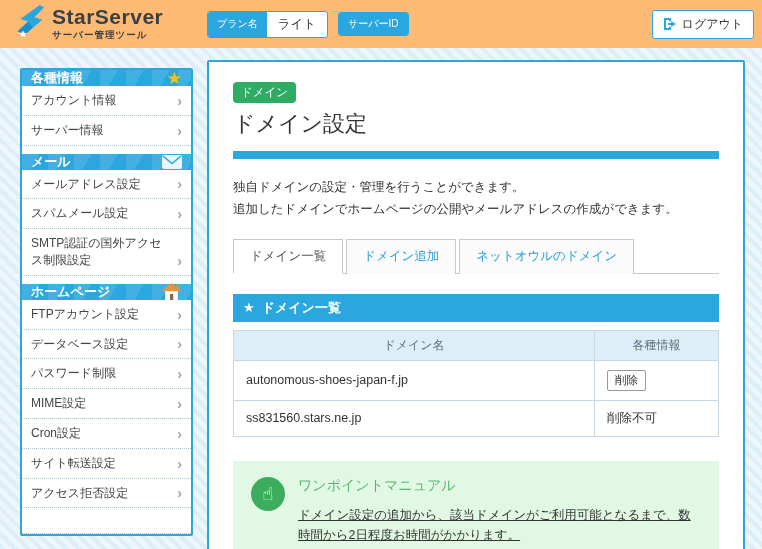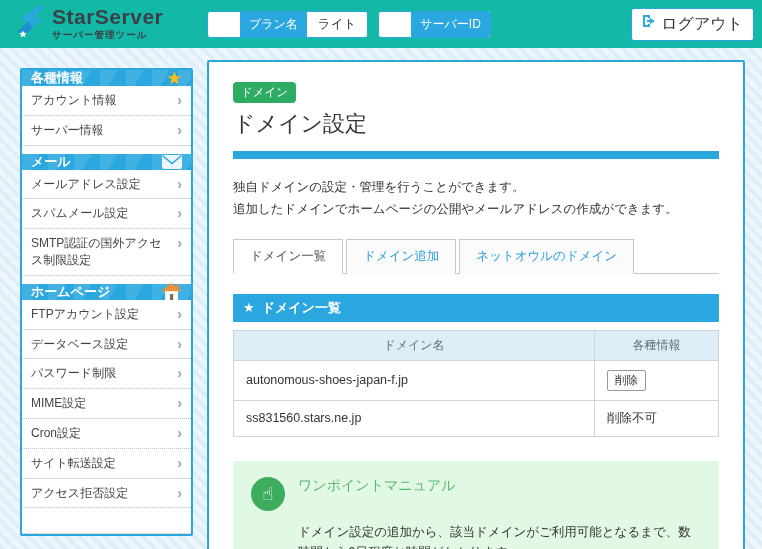--- a/index.html
+++ b/index.html
@@ -10,7 +10,7 @@
     color:#333;
   }
   
-  .topbar { height:48px; background:#14b8a6; display:flex; align-items:center; padding:0 8px 0 15px; }
+  .topbar { height:48px; background:#fdba74; display:flex; align-items:center; padding:0 8px 0 15px; }
   .logo { display:flex; align-items:center; gap:7px; width:192px; cursor:pointer; }
   .logo-text .ttl { font-size:21px; font-weight:bold; color:#3a4046; letter-spacing:.5px; line-height:1; }
   .logo-text .sub { font-size:9.5px; font-weight:bold; color:#3a4046; margin-top:2px; letter-spacing:1px; }

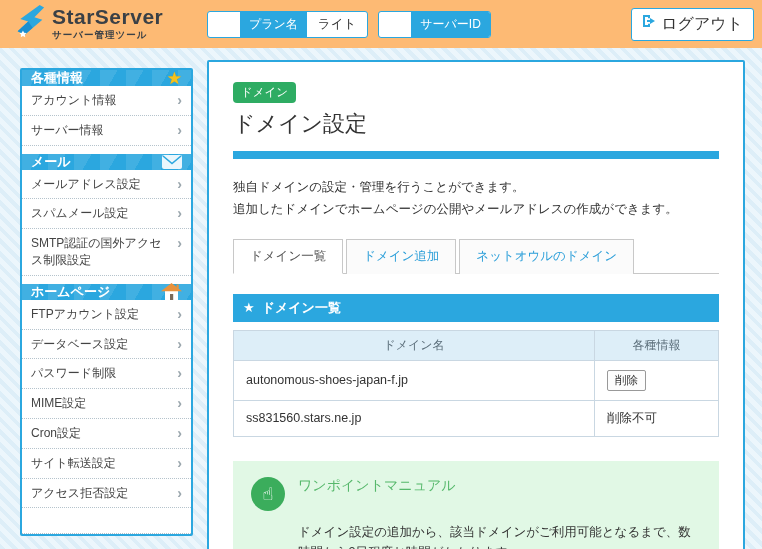--- a/index.html
+++ b/index.html
@@ -15,7 +15,7 @@
   .logo-text .ttl { font-size:21px; font-weight:bold; color:#3a4046; letter-spacing:.5px; line-height:1; }
   .logo-text .sub { font-size:9.5px; font-weight:bold; color:#3a4046; margin-top:2px; letter-spacing:1px; }
   .badge { display:flex; align-items:stretch; border:1px solid #2BA7DF; border-radius:3px; overflow:hidden; margin-right:10px; background:#fff; }
-  .badge .lbl { background:#2BA7DF; color:#fff; font-size:12px; padding:4px 9px; display:flex; align-items:center;margin-left:32px; }
+  .badge .lbl { background:#2BA7DF; color:#fff; font-size:10px; padding:4px 9px; display:flex; align-items:center; }
   .badge .val { color:#333; font-size:12.5px; padding:4px 11px; display:flex; align-items:center; }
   .logout { margin-left:auto; display:flex; align-items:flex-start; gap:5px; border:1px solid #2BA7DF; border-radius:3px; background:#fff; padding:5px 10px; font-size:16px; color:#333; cursor:pointer; font-family:inherit; }
   

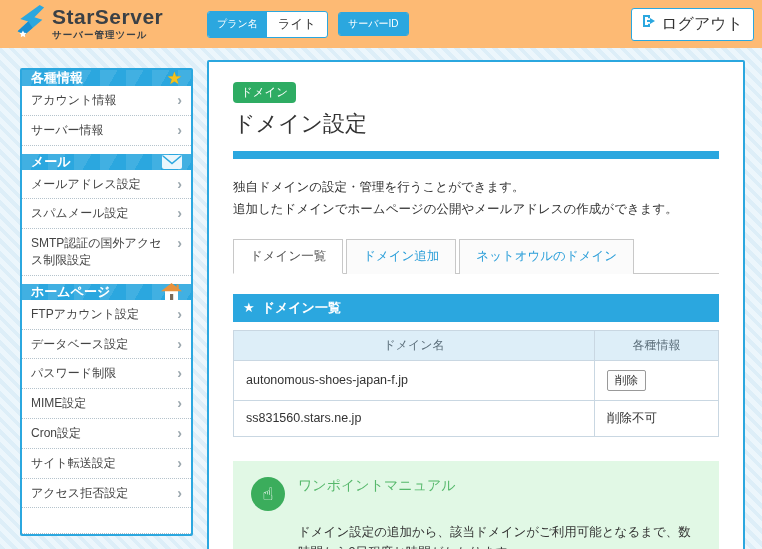--- a/index.html
+++ b/index.html
@@ -17,7 +17,7 @@
   .badge { display:flex; align-items:stretch; border:1px solid #2BA7DF; border-radius:3px; overflow:hidden; margin-right:10px; background:#fff; }
   .badge .lbl { background:#2BA7DF; color:#fff; font-size:10px; padding:4px 9px; display:flex; align-items:center; }
   .badge .val { color:#333; font-size:12.5px; padding:4px 11px; display:flex; align-items:center; }
-  .logout { margin-left:auto; display:flex; align-items:flex-start; gap:5px; border:1px solid #2BA7DF; border-radius:3px; background:#fff; padding:5px 10px; font-size:16px; color:#333; cursor:pointer; font-family:inherit; }
+  .logout { margin-left:auto; display:flex; align-items:center; gap:5px; border:1px solid #2BA7DF; border-radius:3px; background:#fff; padding:5px 10px; font-size:12px; color:#333; cursor:pointer; font-family:inherit; }
   
   .wrap { display:flex; align-items:flex-start; padding:12px 17px 0 20px; }
   

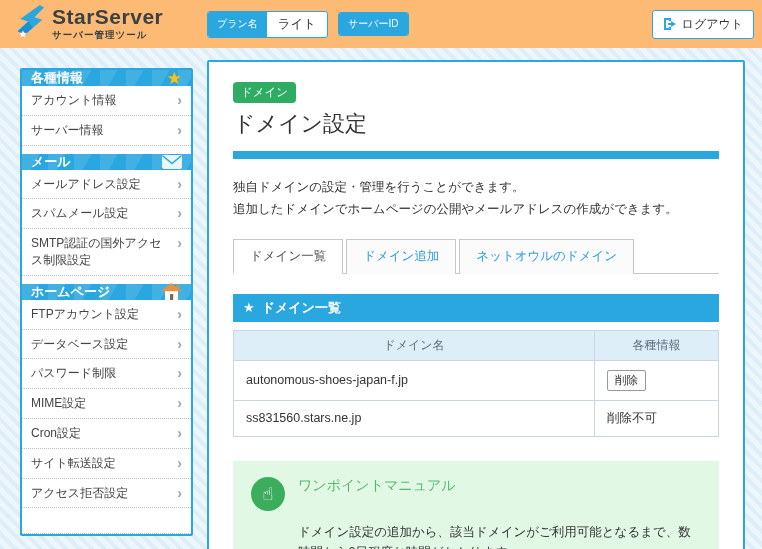--- a/index.html
+++ b/index.html
@@ -27,7 +27,7 @@
   .sb-head { background:#2BA7DF; background-image:linear-gradient(120deg,rgba(255,255,255,.10) 50%,rgba(0,0,0,0) 50%); background-size:26px 100%; color:#fff; font-size:13px; font-weight:bold; display:flex; align-items:center; justify-content:space-between; padding:6px 9px; height:16px; }
   .sb-head-icon { display:flex; align-items:center; }
   .hd-star { color:#F4C11E; font-size:17px; text-shadow:0 0 1px #d89c00; line-height:1; }
-  .sb-item { display:flex; align-items:flex-start; justify-content:space-between; padding:6px 9px; font-size:12px; color:#444; border-bottom:1px dotted #b5c3cc; cursor:pointer; min-height:26px; }
+  .sb-item { display:flex; align-items:flex-end; justify-content:space-between; padding:6px 9px; font-size:12px; color:#444; border-bottom:1px dotted #b5c3cc; cursor:pointer; min-height:26px; }
   .sb-item-label { line-height:1.4; }
   .sb-chevron { color:#9aa6ad; font-size:14px; font-weight:bold; margin-left:6px; }
   

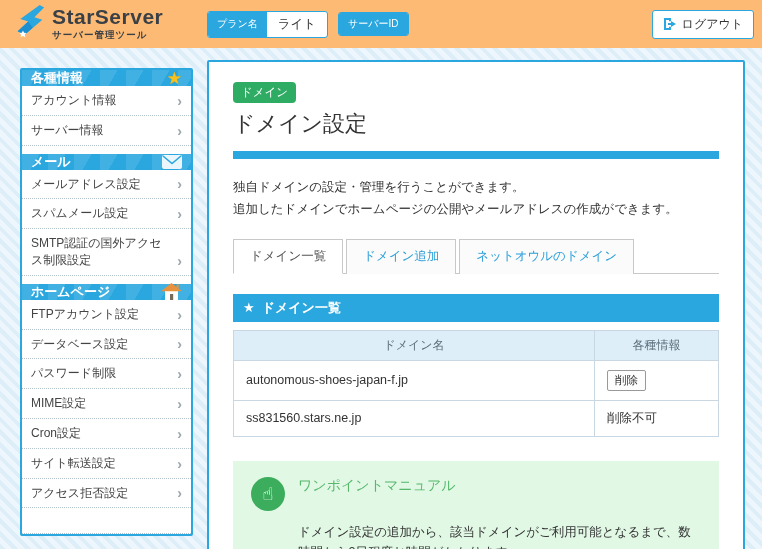--- a/index.html
+++ b/index.html
@@ -52,7 +52,7 @@
   
   .manual { margin-top:24px; background:#E1F8E5; padding:16px 18px 18px; display:flex; gap:13px; align-items:flex-start; }
   .manual-icon { width:34px; height:34px; border-radius:50%; background:#3BAD5C; color:#fff; display:flex; align-items:center; justify-content:center; font-size:18px; flex:none; }
-  .manual-title { color:#56B86B; font-size:14px; margin-bottom:27px; }
+  .manual-title { color:#56B86B; font-size:14px; margin-bottom:10px; }
   .manual-body p { font-size:12.5px; line-height:1.65; color:#333; margin-bottom:11px; }
   .manual-body p:last-child { margin-bottom:0; }
 </style>

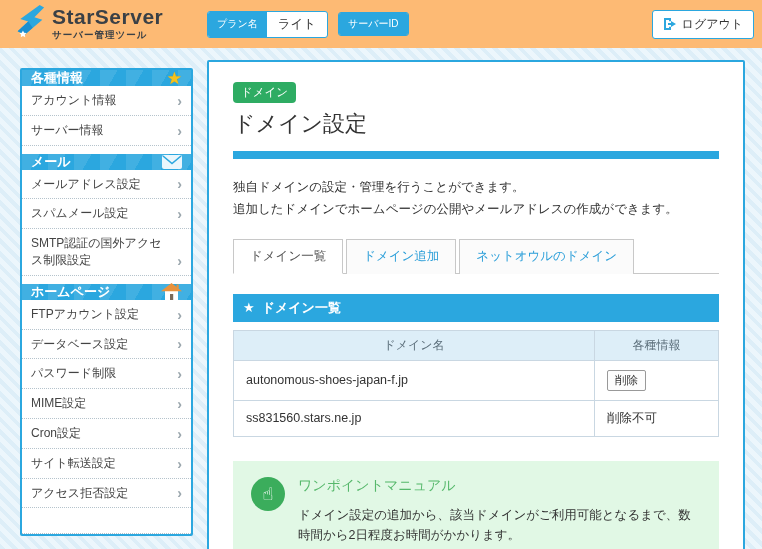--- a/index.html
+++ b/index.html
@@ -54,7 +54,7 @@
   .manual-icon { width:34px; height:34px; border-radius:50%; background:#3BAD5C; color:#fff; display:flex; align-items:center; justify-content:center; font-size:18px; flex:none; }
   .manual-title { color:#56B86B; font-size:14px; margin-bottom:10px; }
   .manual-body p { font-size:12.5px; line-height:1.65; color:#333; margin-bottom:11px; }
-  .manual-body p:last-child { margin-bottom:0; }
+  .manual-body p:last-child { margin-bottom:0;text-decoration:underline; }
 </style>
 </head>
 <body>

